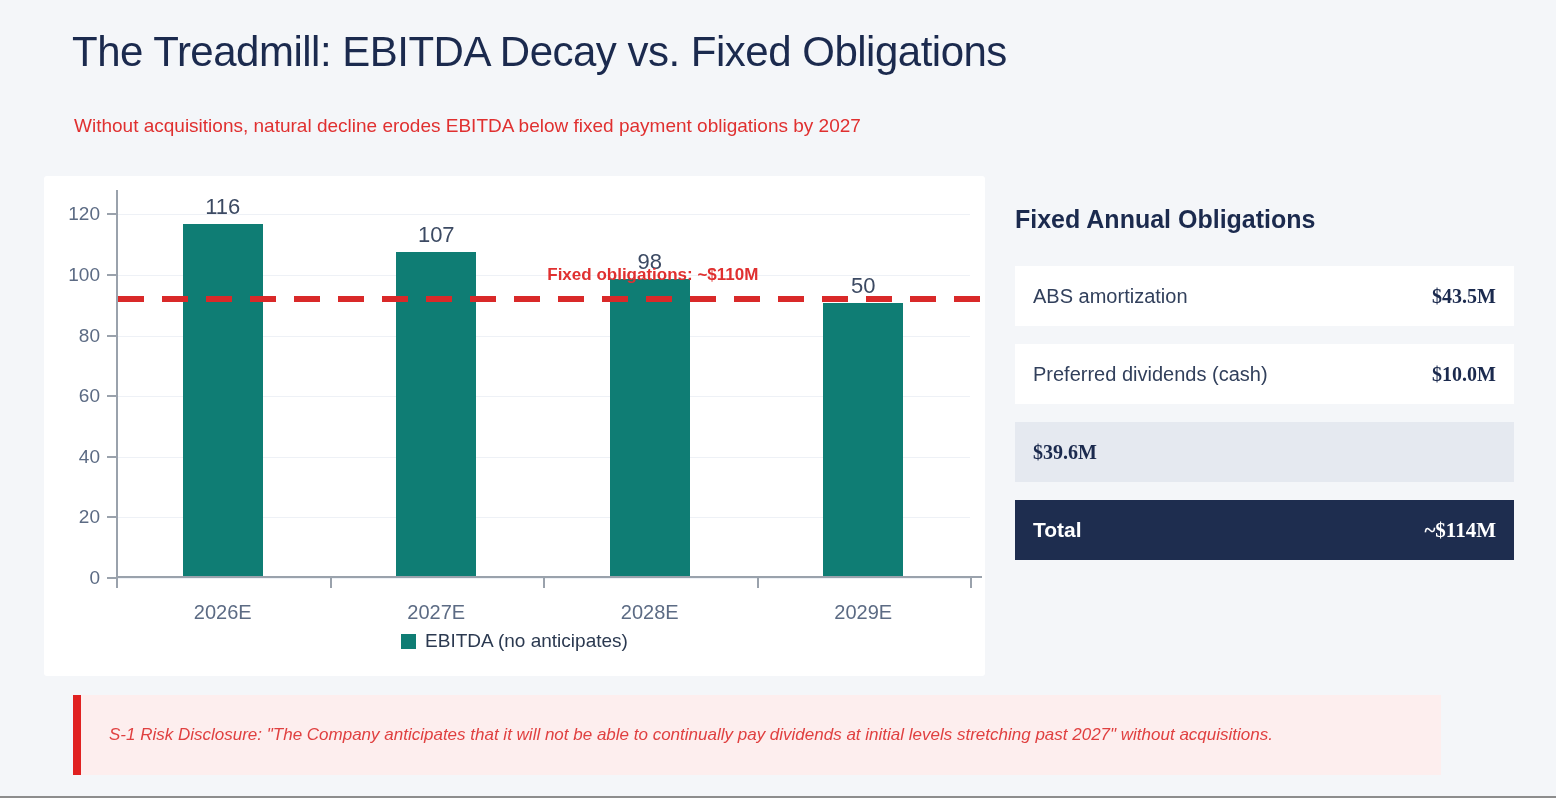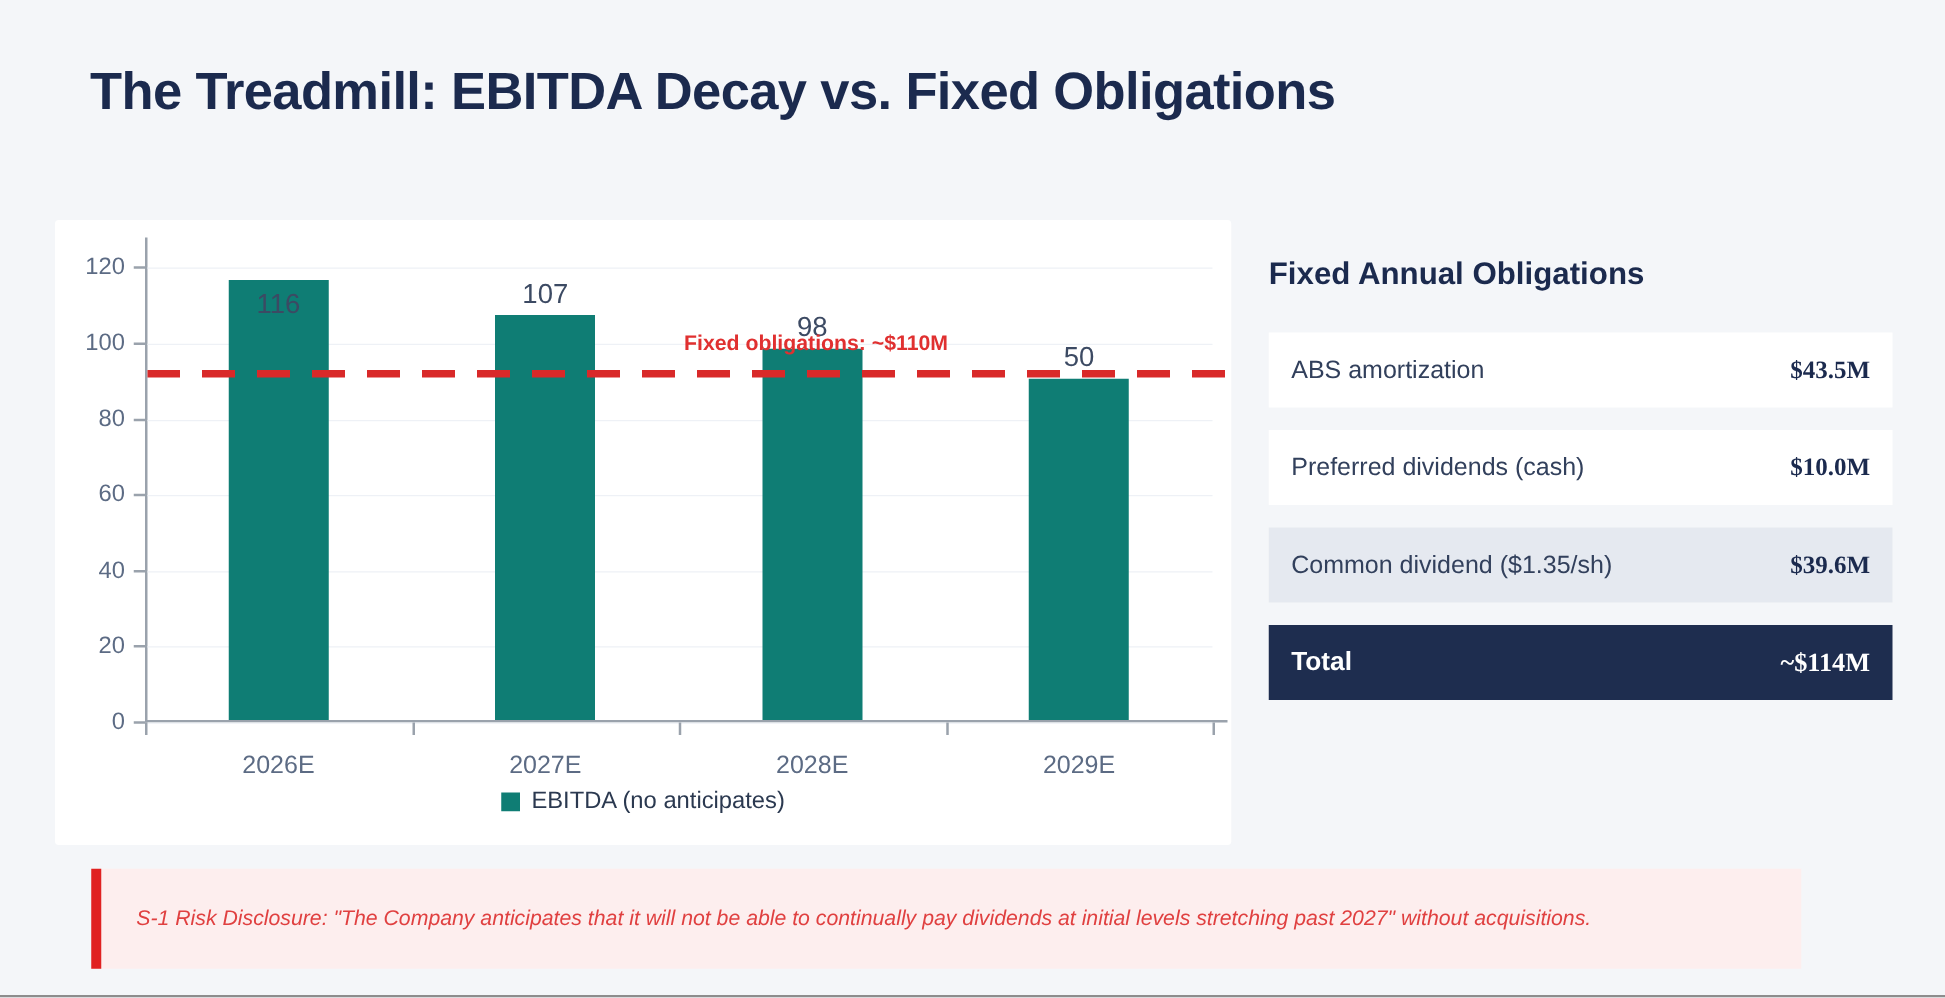--- a/index.html
+++ b/index.html
@@ -27,9 +27,9 @@
   .page-title {
     position: absolute;
     left: 72px;
-    top: 49px;
+    top: 28px;
     font-size: 42px;
-    font-weight: 700;
+    font-weight: 400;
     letter-spacing: -0.5px;
     color: #1b2a4e;
     white-space: nowrap;

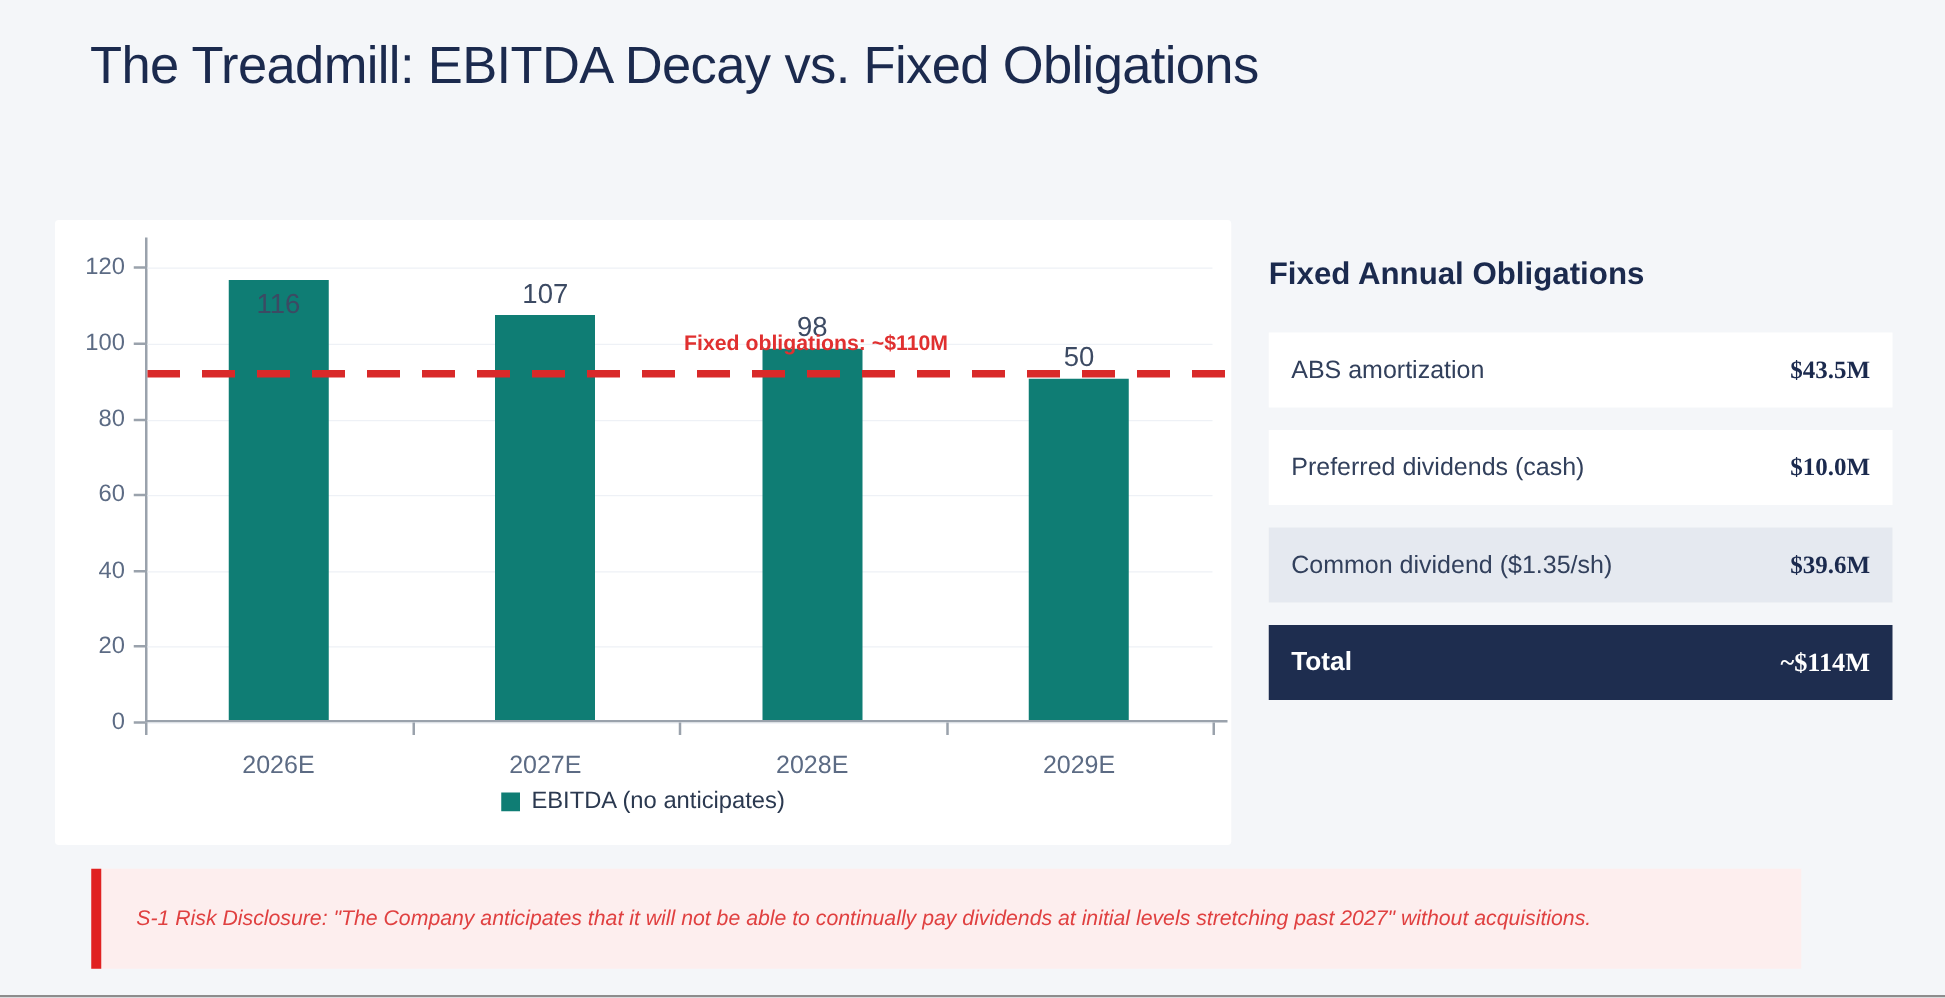--- a/index.html
+++ b/index.html
@@ -282,6 +282,7 @@
 
   <div class="page-title">The Treadmill: EBITDA Decay vs. Fixed Obligations</div>
 
+  <div class="page-subtitle">Without acquisitions, natural decline erodes EBITDA below fixed payment obligations by 2027</div>
 
   <div class="chart-card">
     <div class="plot" id="plot">

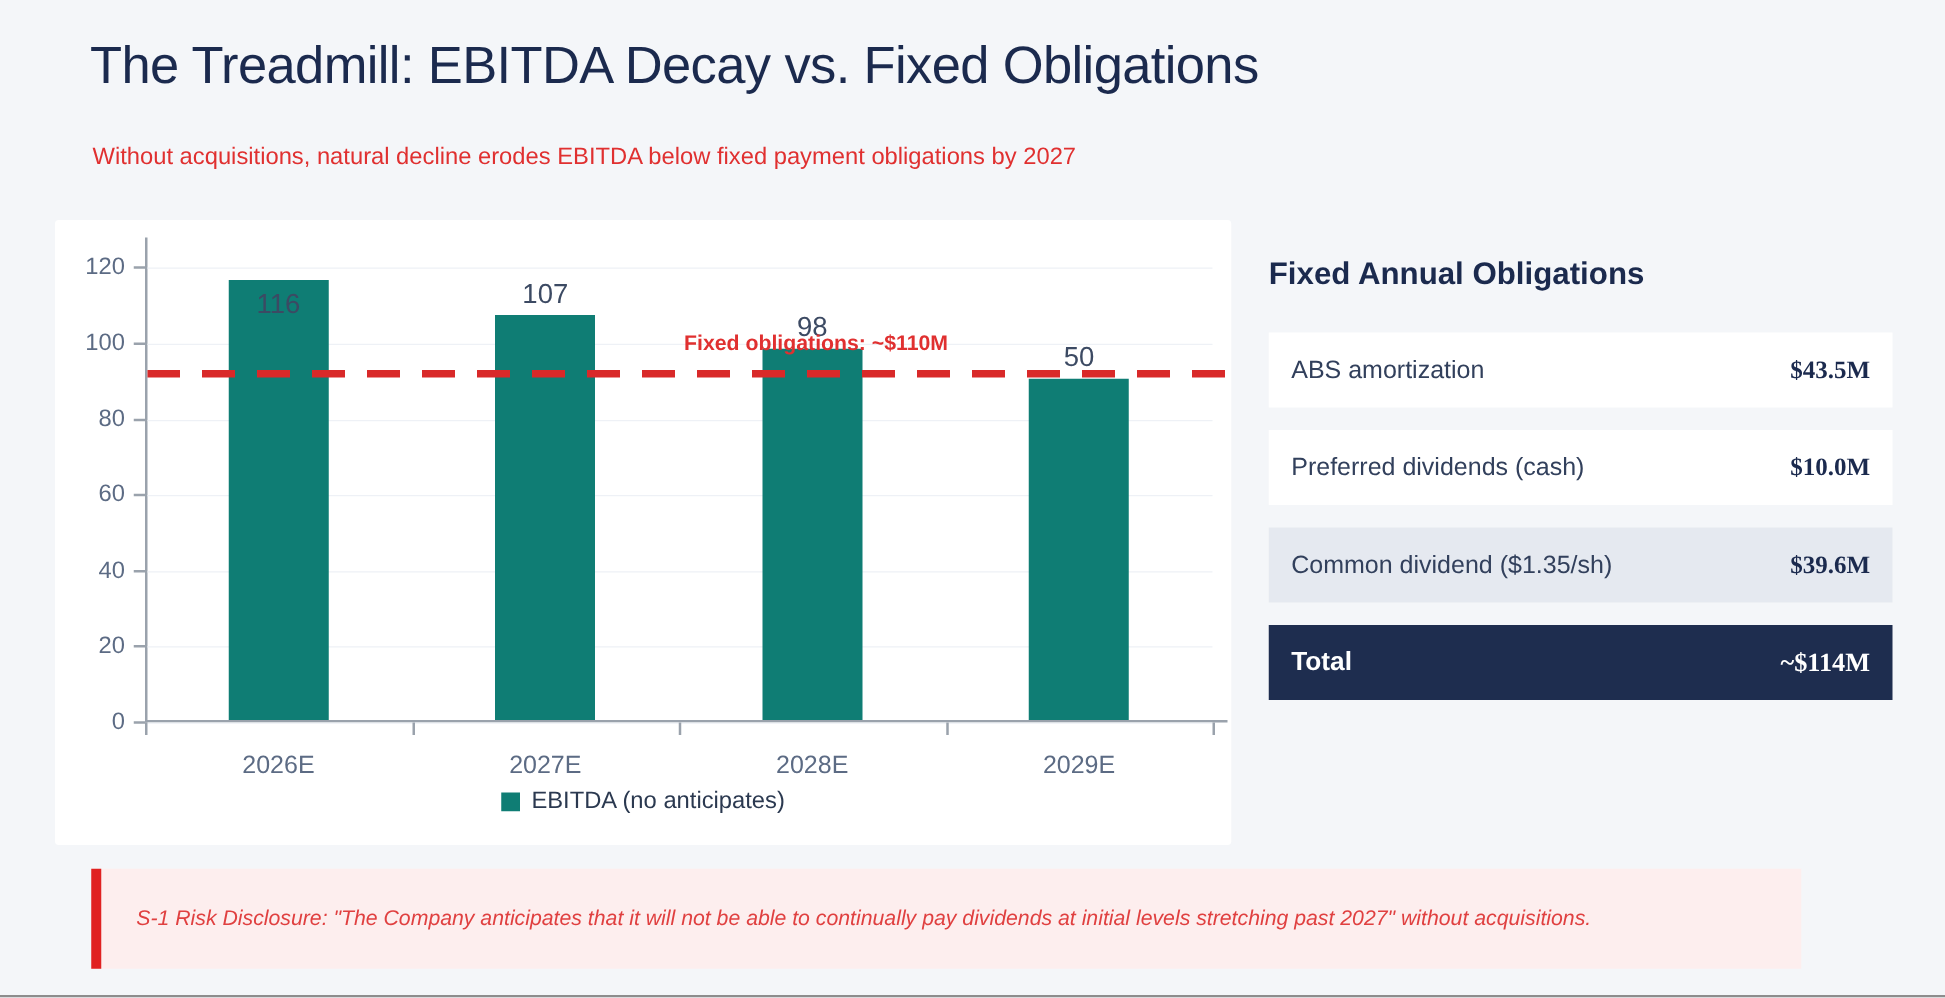--- a/index.html
+++ b/index.html
@@ -310,7 +310,7 @@
         <div class="ytick-mark" style="top: 23.25px;"></div>
         <div class="ytick-label" style="top: 24.25px;">120</div>
         <div class="bar" style="left: 66.75px; width: 80px; height: 351.625px;"></div>
-        <div class="bar-label" style="left: 106.75px; top: 30.375px; margin-top: 36px;">116</div>
+        <div class="bar-label" style="left: 106.75px; top: 30.375px;">116</div>
         <div class="xtick-mark" style="left: 0px;"></div>
         <div class="xtick-label" style="left: 106.75px;">2026E</div>
         <div class="bar" style="left: 280.25px; width: 80px; height: 324.344px;"></div>

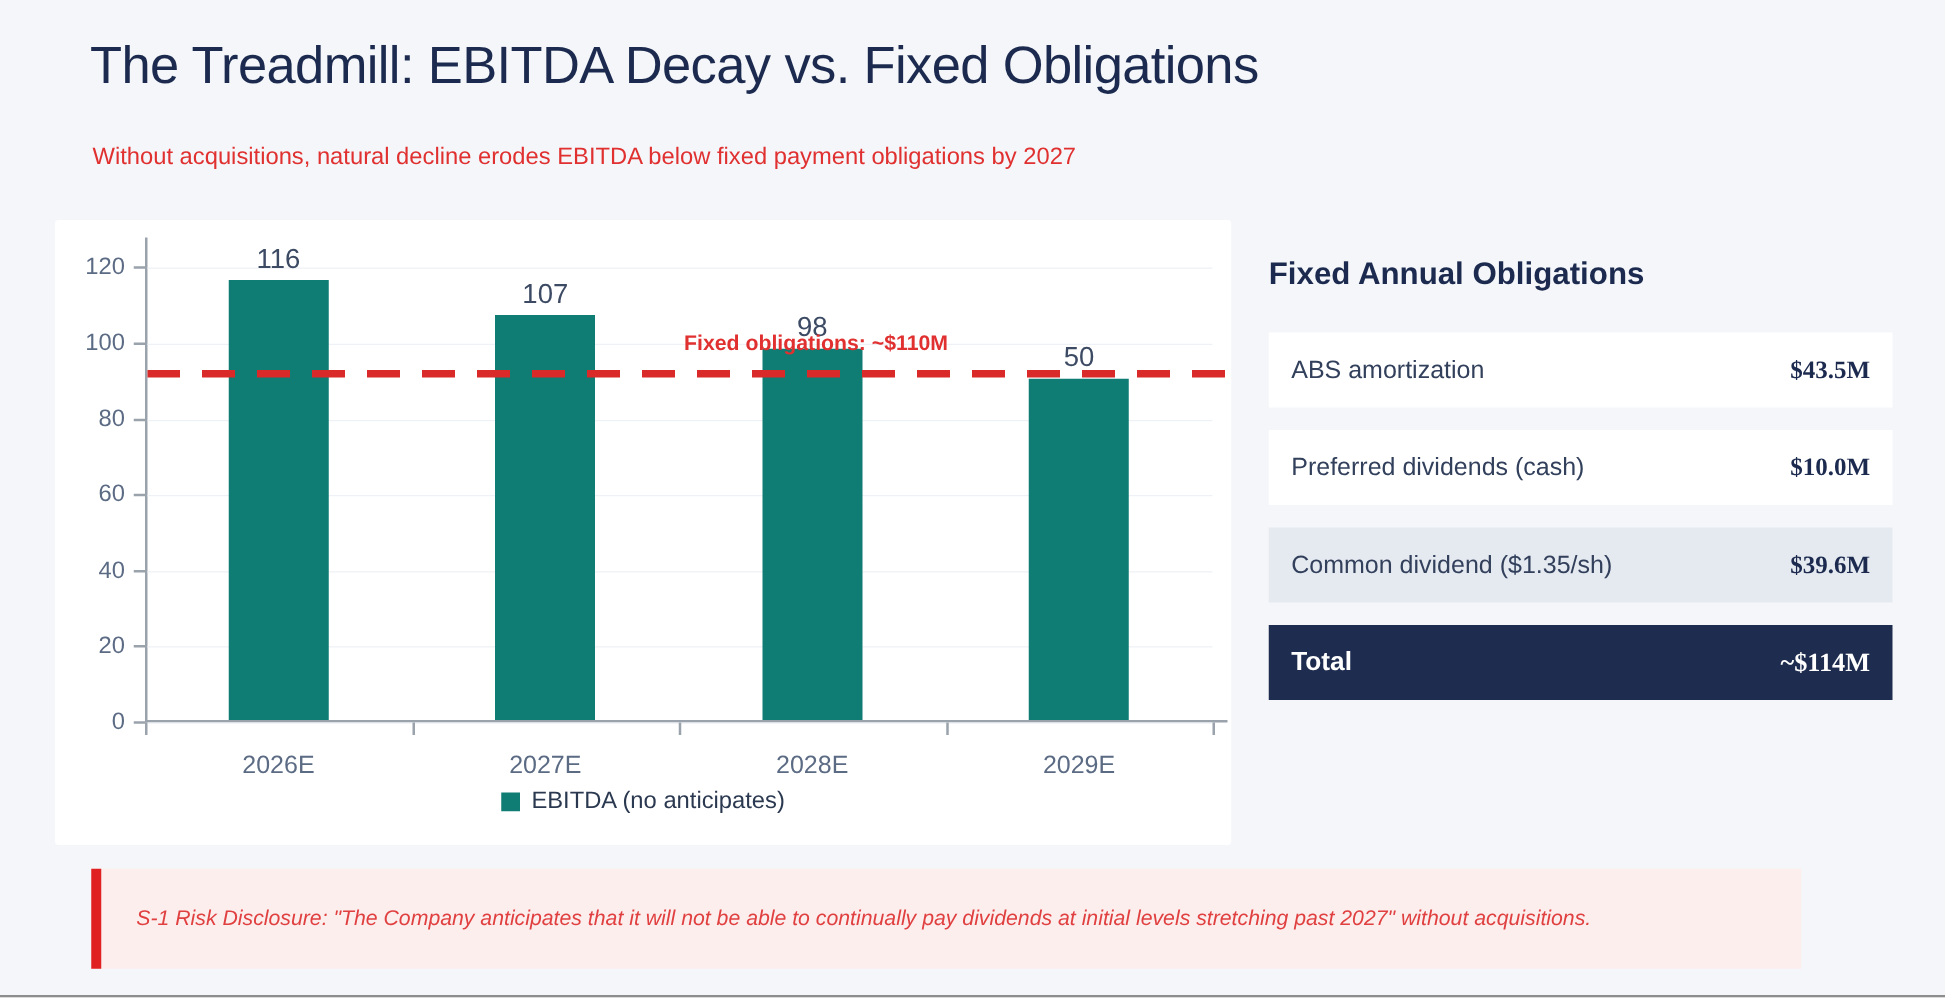--- a/index.html
+++ b/index.html
@@ -348,7 +348,6 @@
           <span class="obl-value">$10.0M</span>
         </div>
         <div class="obl-row even">
-          <span class="obl-label">Common dividend ($1.35/sh)</span>
           <span class="obl-value">$39.6M</span>
         </div>
         <div class="obl-row total">

